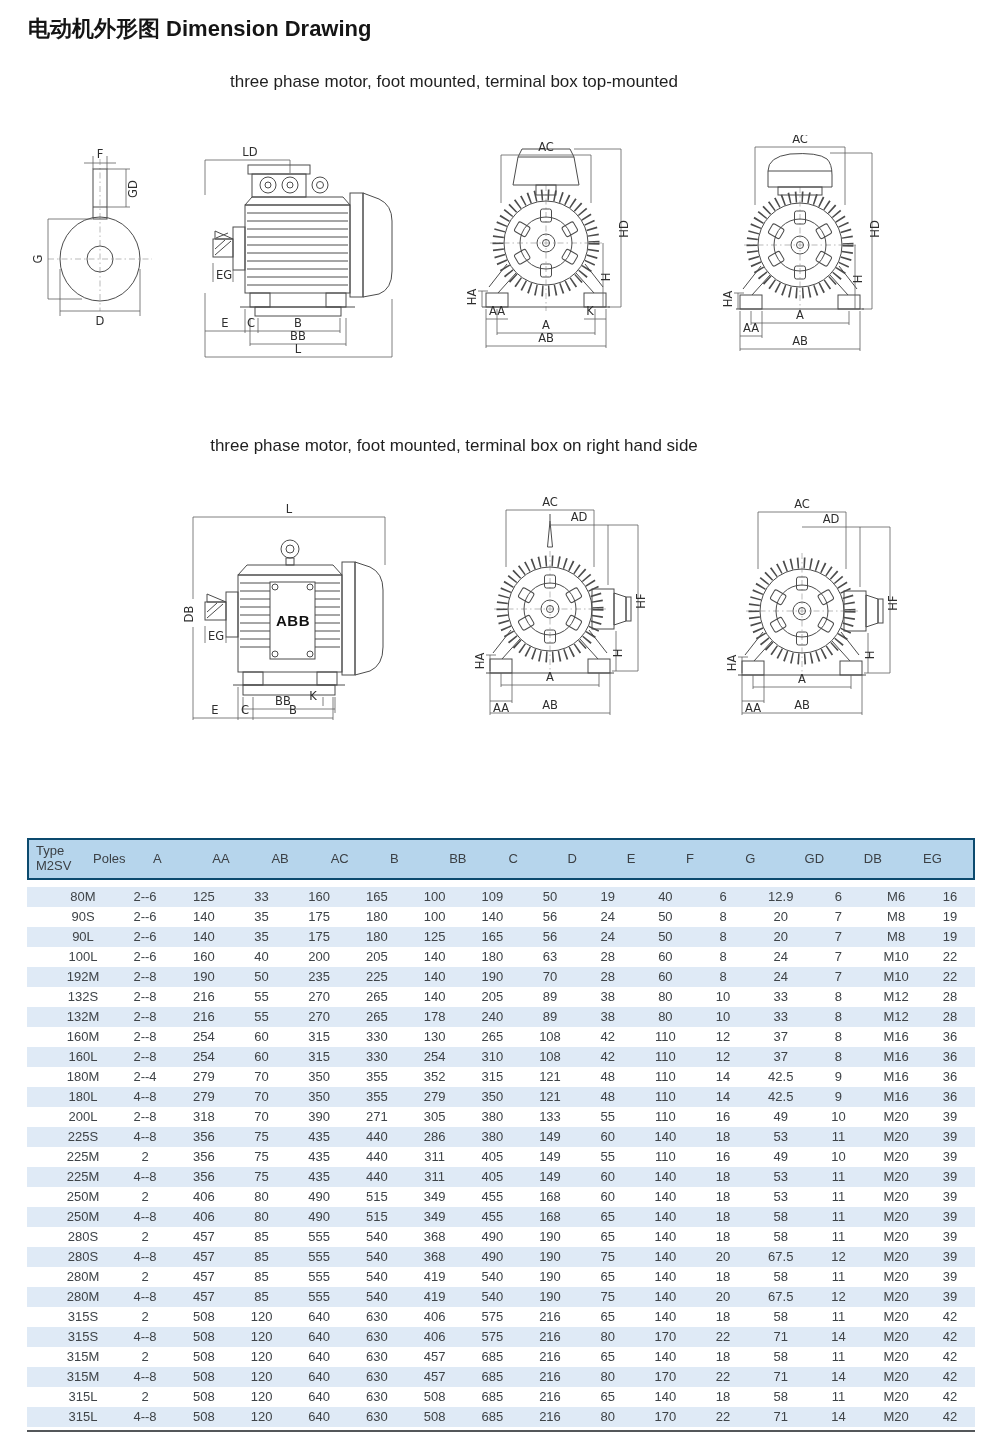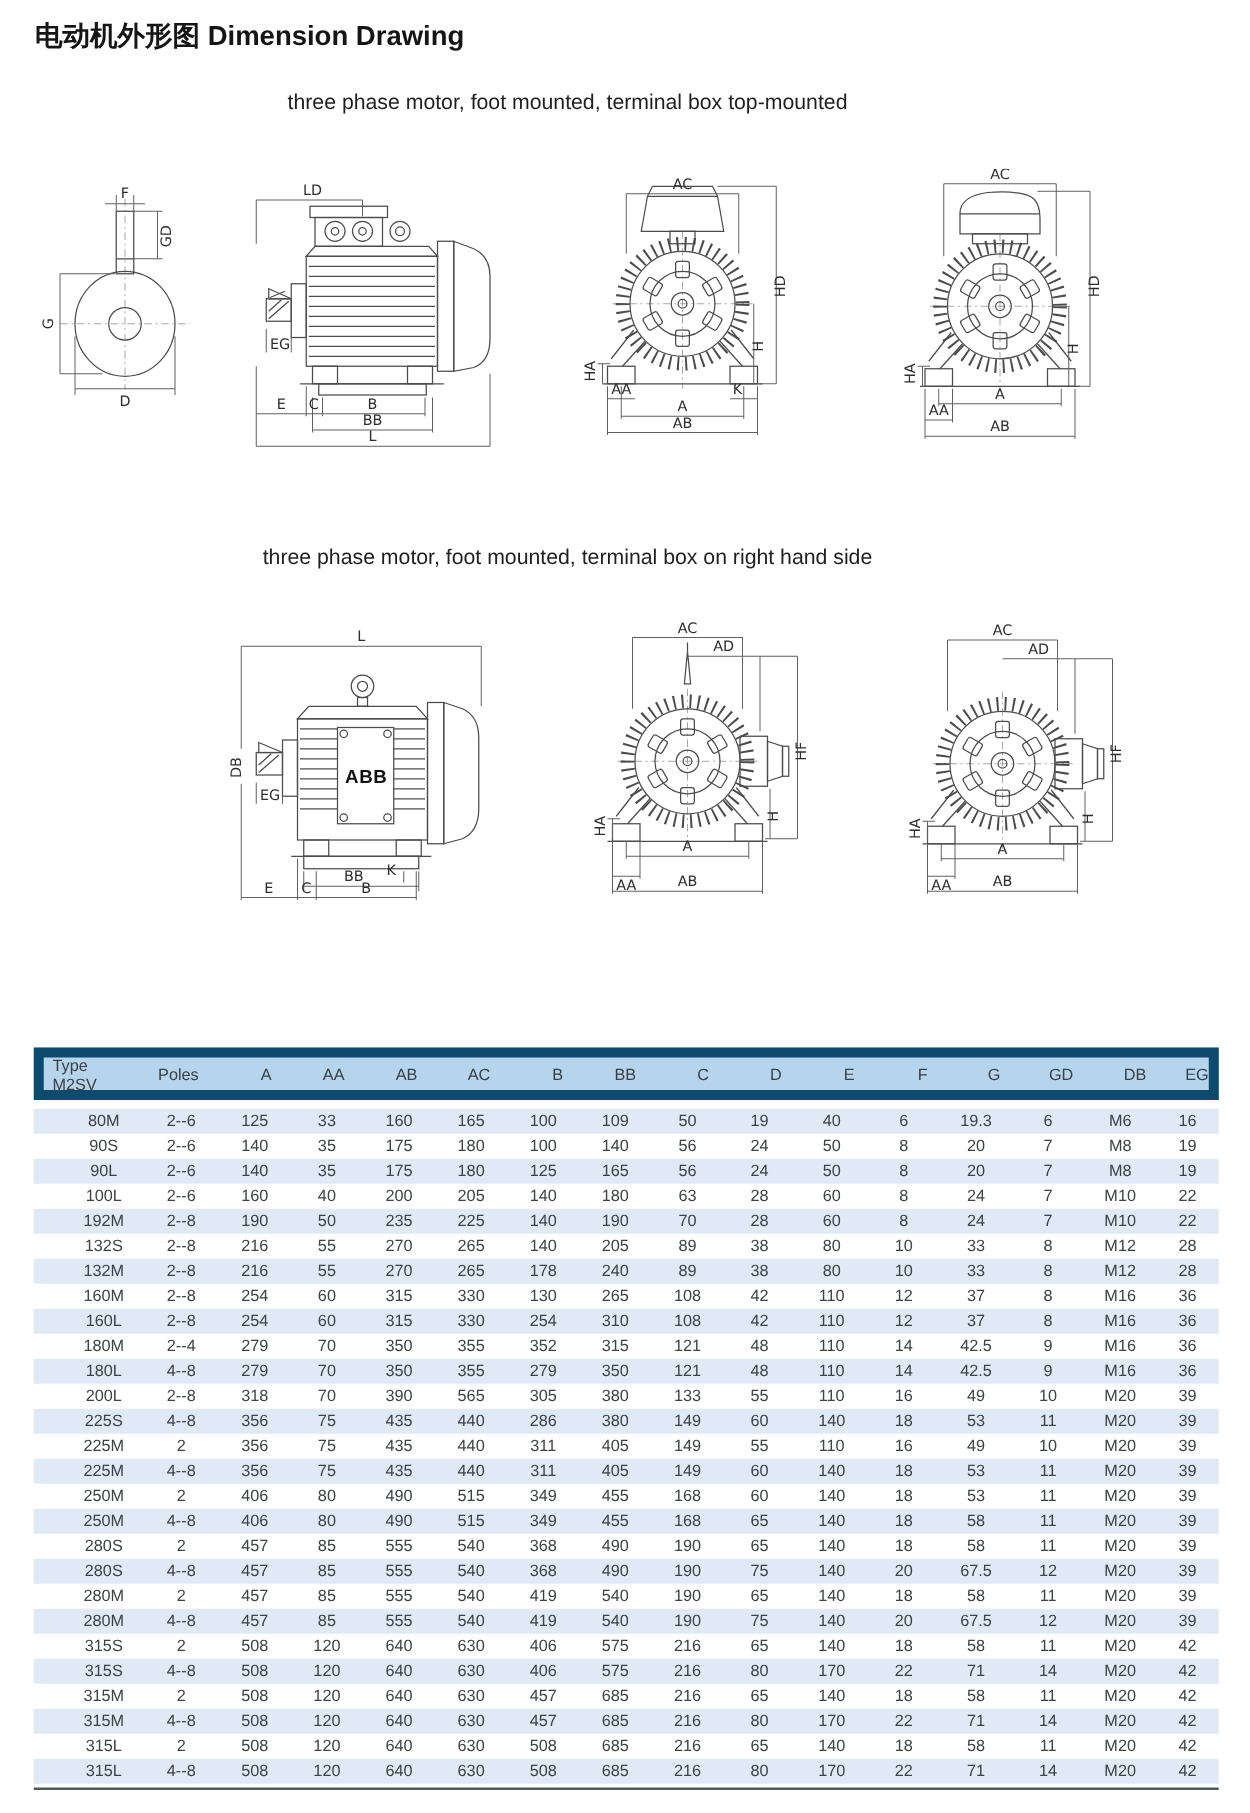--- a/index.html
+++ b/index.html
@@ -27,7 +27,7 @@
   .table-wrap{position:absolute;left:27px;top:838px;width:948px;
               --cols:64px 60px repeat(13, 1fr) 50px;}
   .thead{display:grid;grid-template-columns:var(--cols);background:#b6d5ec;
-         border:8px solid #0c4a6e;height:42px;align-items:center;box-sizing:border-box;}
+         border:2px solid #0c4a6e;height:42px;align-items:center;box-sizing:border-box;}
   .hcell{text-align:right;font-size:13px;color:#3b4045;white-space:pre-line;line-height:1.15;}
   .hcell:first-child{text-align:left;padding-left:7px;}
   .tgap{height:7px;}

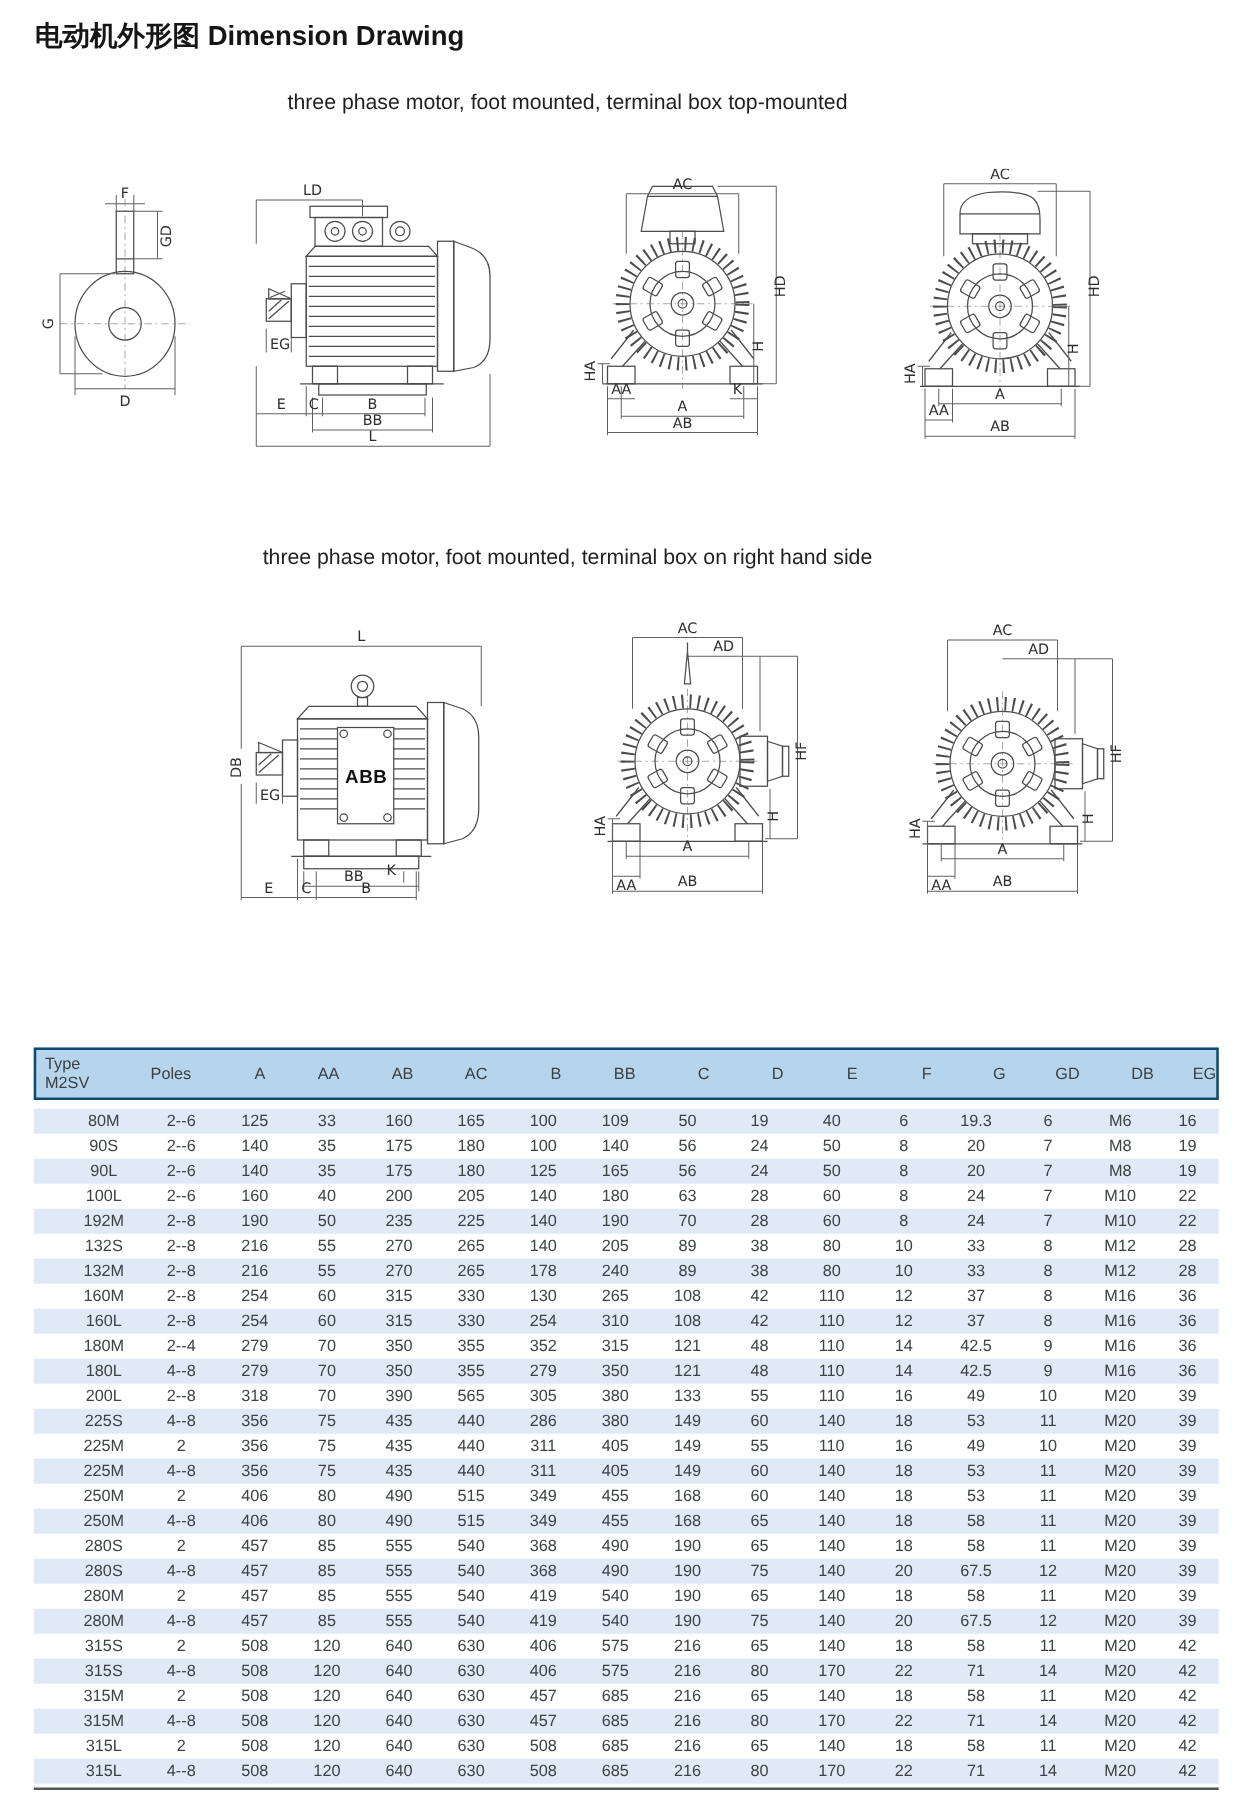--- a/index.html
+++ b/index.html
@@ -28,7 +28,7 @@
               --cols:64px 60px repeat(13, 1fr) 50px;}
   .thead{display:grid;grid-template-columns:var(--cols);background:#b6d5ec;
          border:2px solid #0c4a6e;height:42px;align-items:center;box-sizing:border-box;}
-  .hcell{text-align:right;font-size:13px;color:#3b4045;white-space:pre-line;line-height:1.15;}
+  .hcell{text-align:left;font-size:13px;color:#3b4045;white-space:pre-line;line-height:1.15;}
   .hcell:first-child{text-align:left;padding-left:7px;}
   .tgap{height:7px;}
   .trow{display:grid;grid-template-columns:var(--cols);height:20px;line-height:20px;padding-left:24px;}

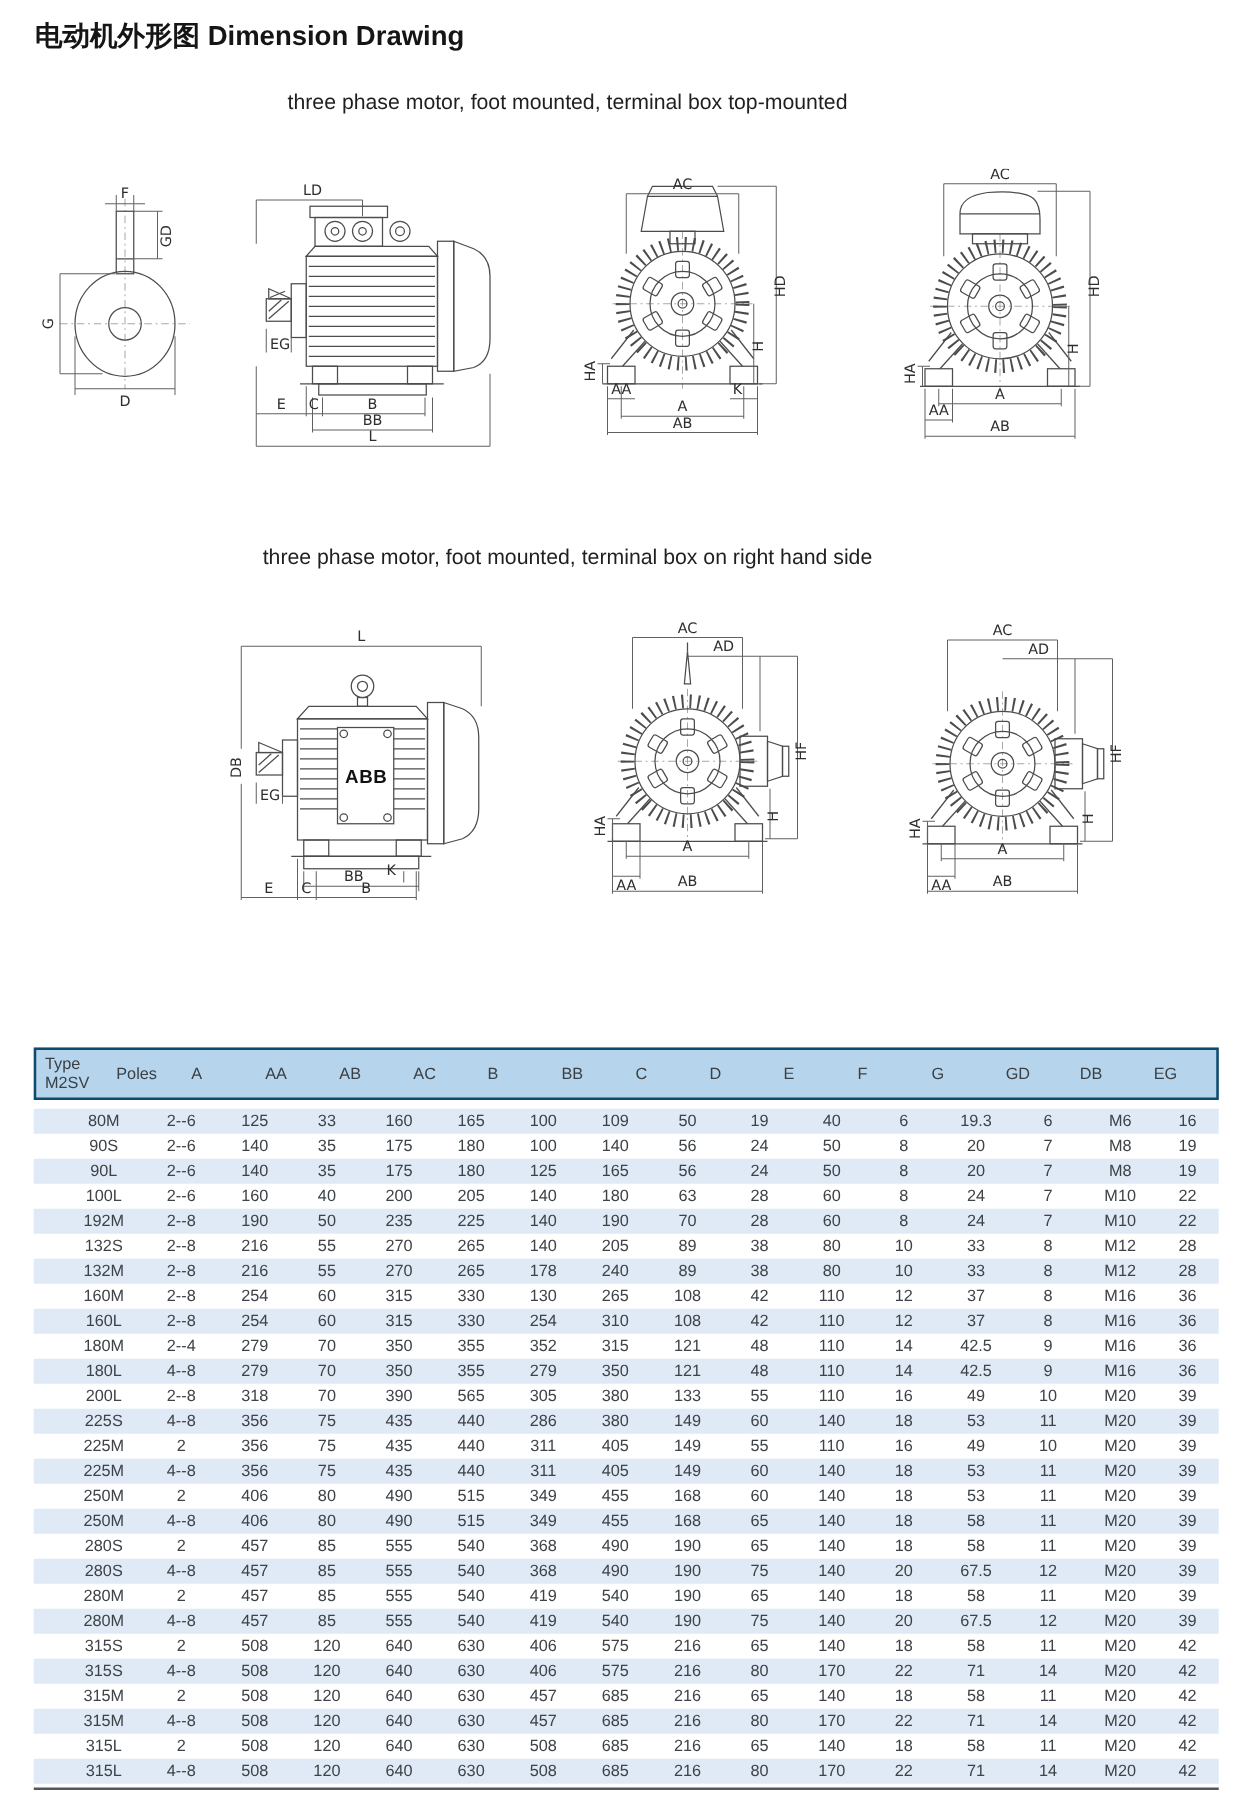--- a/index.html
+++ b/index.html
@@ -393,7 +393,7 @@
           <div class="tcell">19</div>
           <div class="tcell">40</div>
           <div class="tcell">6</div>
-          <div class="tcell">19.3</div>
+          <div class="tcell">12.9</div>
           <div class="tcell">6</div>
           <div class="tcell">M6</div>
           <div class="tcell">16</div>

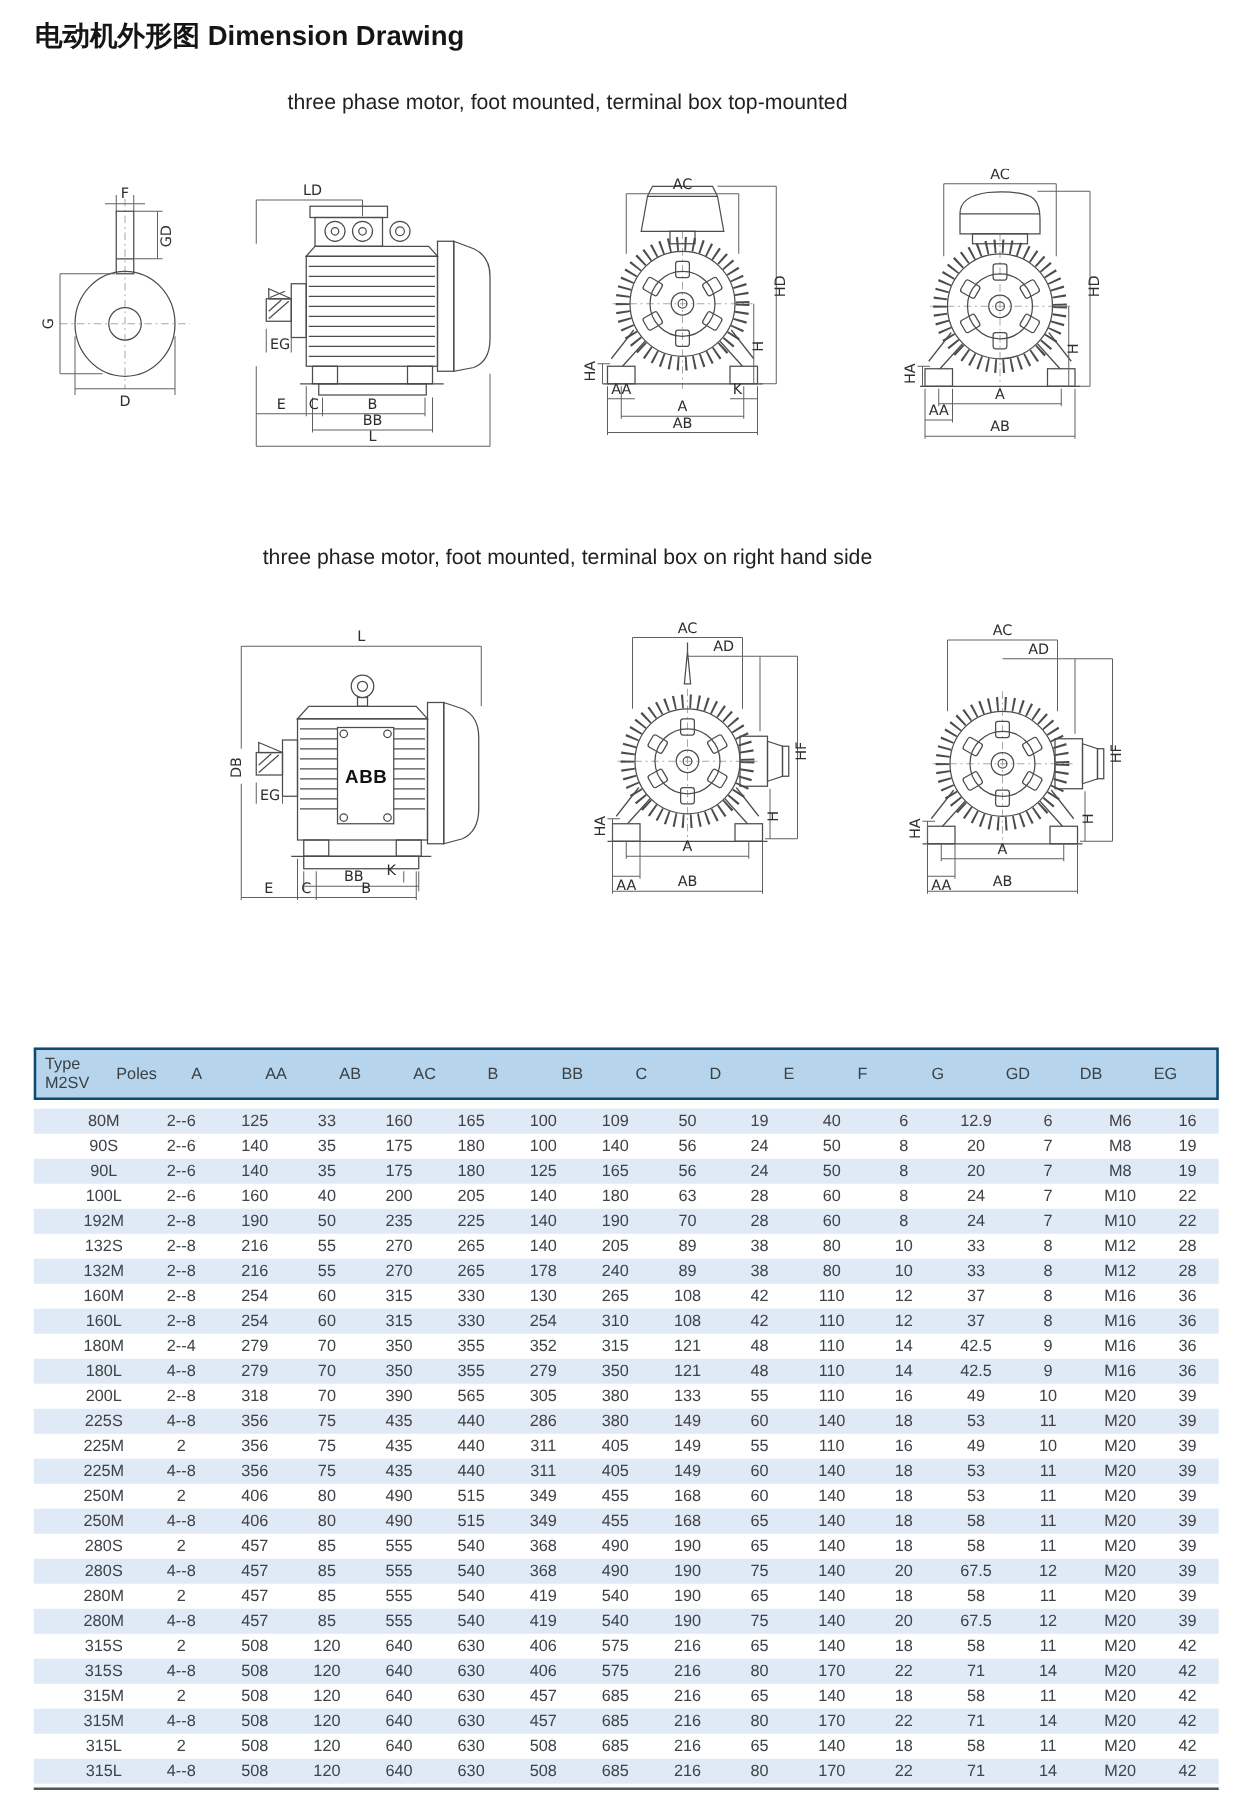--- a/index.html
+++ b/index.html
@@ -584,7 +584,7 @@
           <div class="tcell">318</div>
           <div class="tcell">70</div>
           <div class="tcell">390</div>
-          <div class="tcell">565</div>
+          <div class="tcell">271</div>
           <div class="tcell">305</div>
           <div class="tcell">380</div>
           <div class="tcell">133</div>

